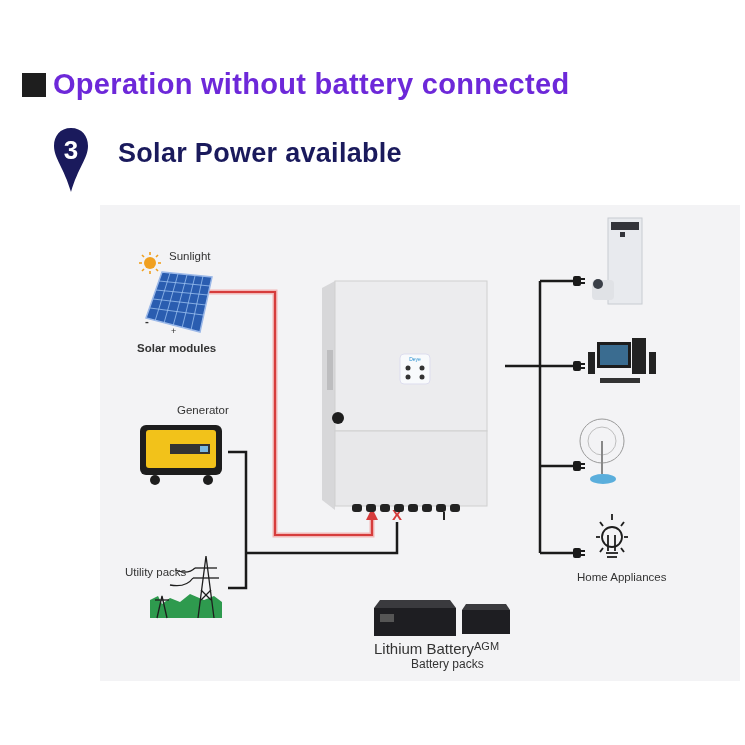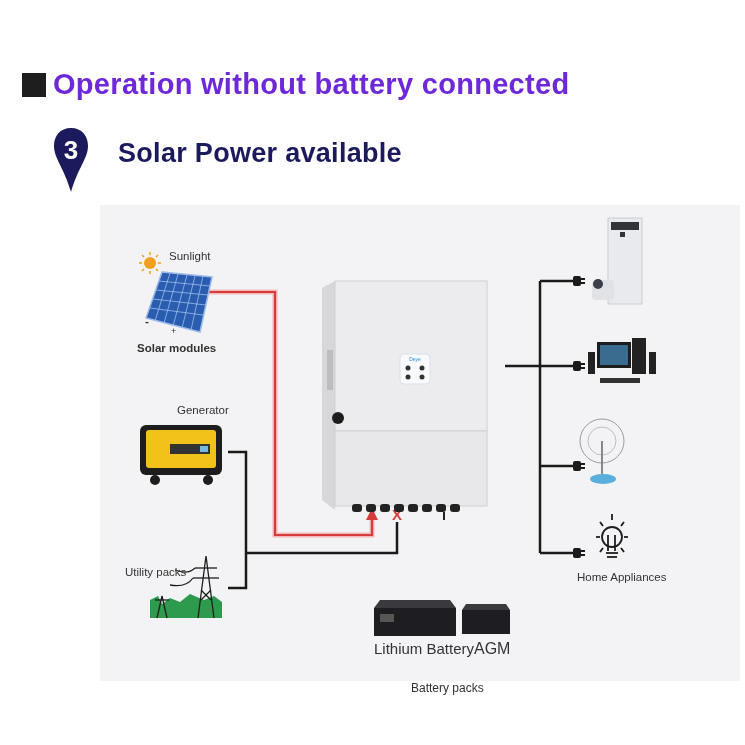--- a/index.html
+++ b/index.html
@@ -203,7 +203,7 @@
 <div class="abs lbl" style="left:133px;top:404px;margin-left:44px;">Generator</div>
 <div class="abs lbl" style="left:125px;top:566px;">Utility packs</div>
 <div class="abs lbl" style="left:374px;top:640px;font-size:15px;">Lithium Battery</div>
-<div class="abs lbl" style="left:474px;top:640px;font-size:16px;">AGM</div>
+<div class="abs lbl" style="left:474px;top:640px;font-size:11px;">AGM</div>
 <div class="abs lbl" style="left:411px;top:657px;font-size:12px;margin-top:24px;">Battery packs</div>
 <div class="abs lbl" style="left:533px;top:571px;margin-left:44px;">Home Appliances</div>
 

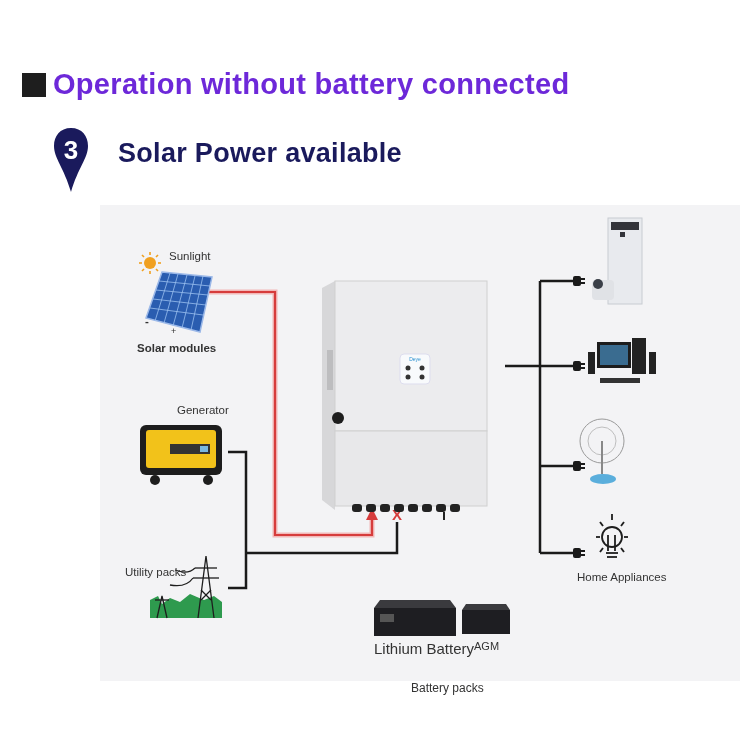--- a/index.html
+++ b/index.html
@@ -204,7 +204,7 @@
 <div class="abs lbl" style="left:125px;top:566px;">Utility packs</div>
 <div class="abs lbl" style="left:374px;top:640px;font-size:15px;">Lithium Battery</div>
 <div class="abs lbl" style="left:474px;top:640px;font-size:11px;">AGM</div>
-<div class="abs lbl" style="left:411px;top:657px;font-size:12px;margin-top:24px;">Battery packs</div>
+<div class="abs lbl" style="left:411px;top:657px;font-size:12px;">Battery packs</div>
 <div class="abs lbl" style="left:533px;top:571px;margin-left:44px;">Home Appliances</div>
 
 </body></html>

